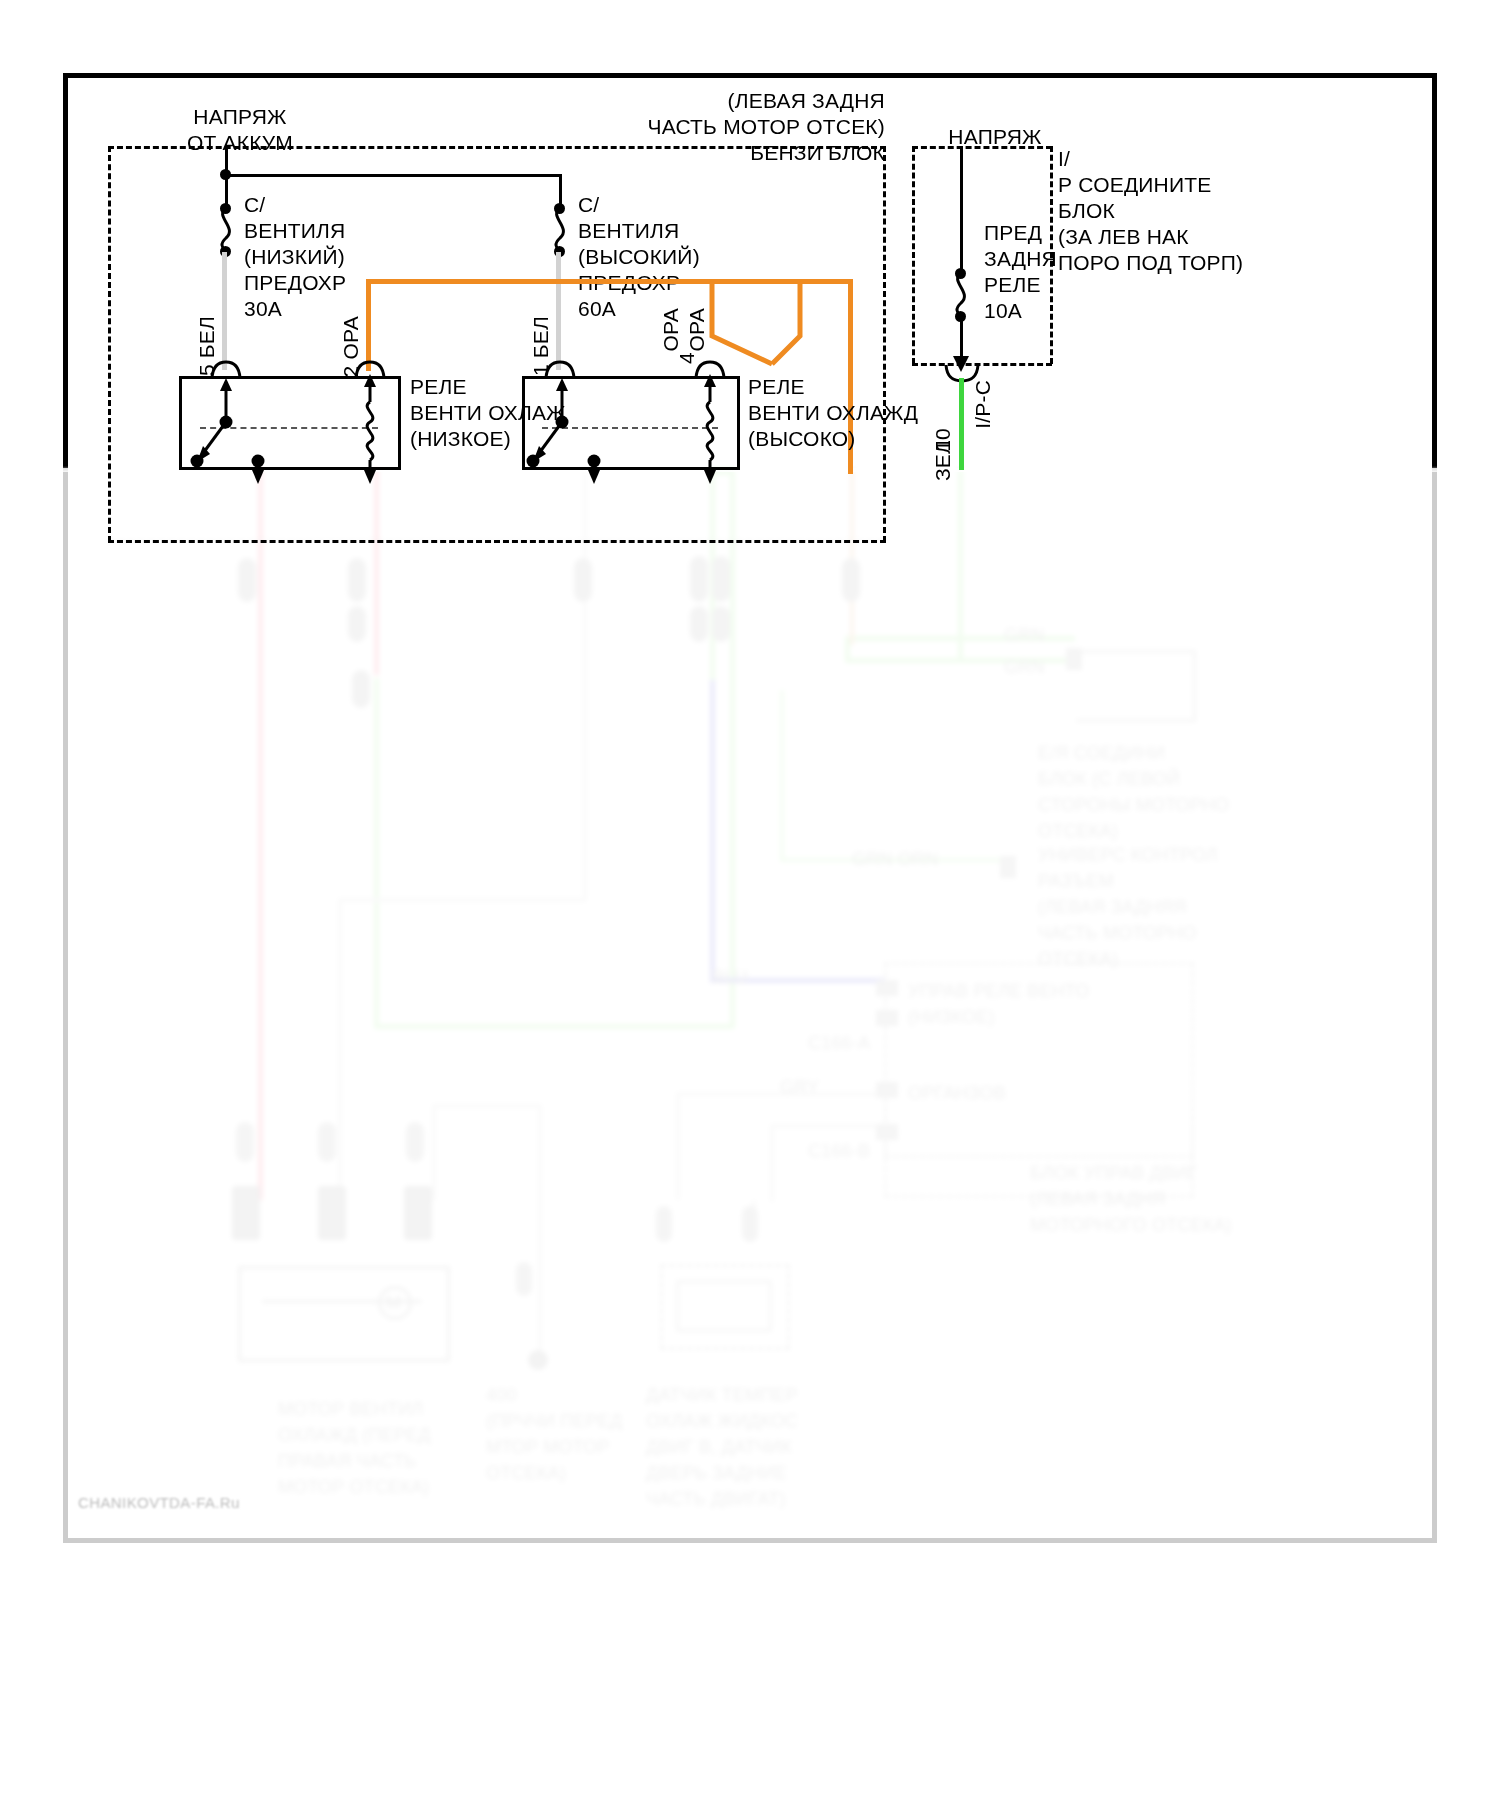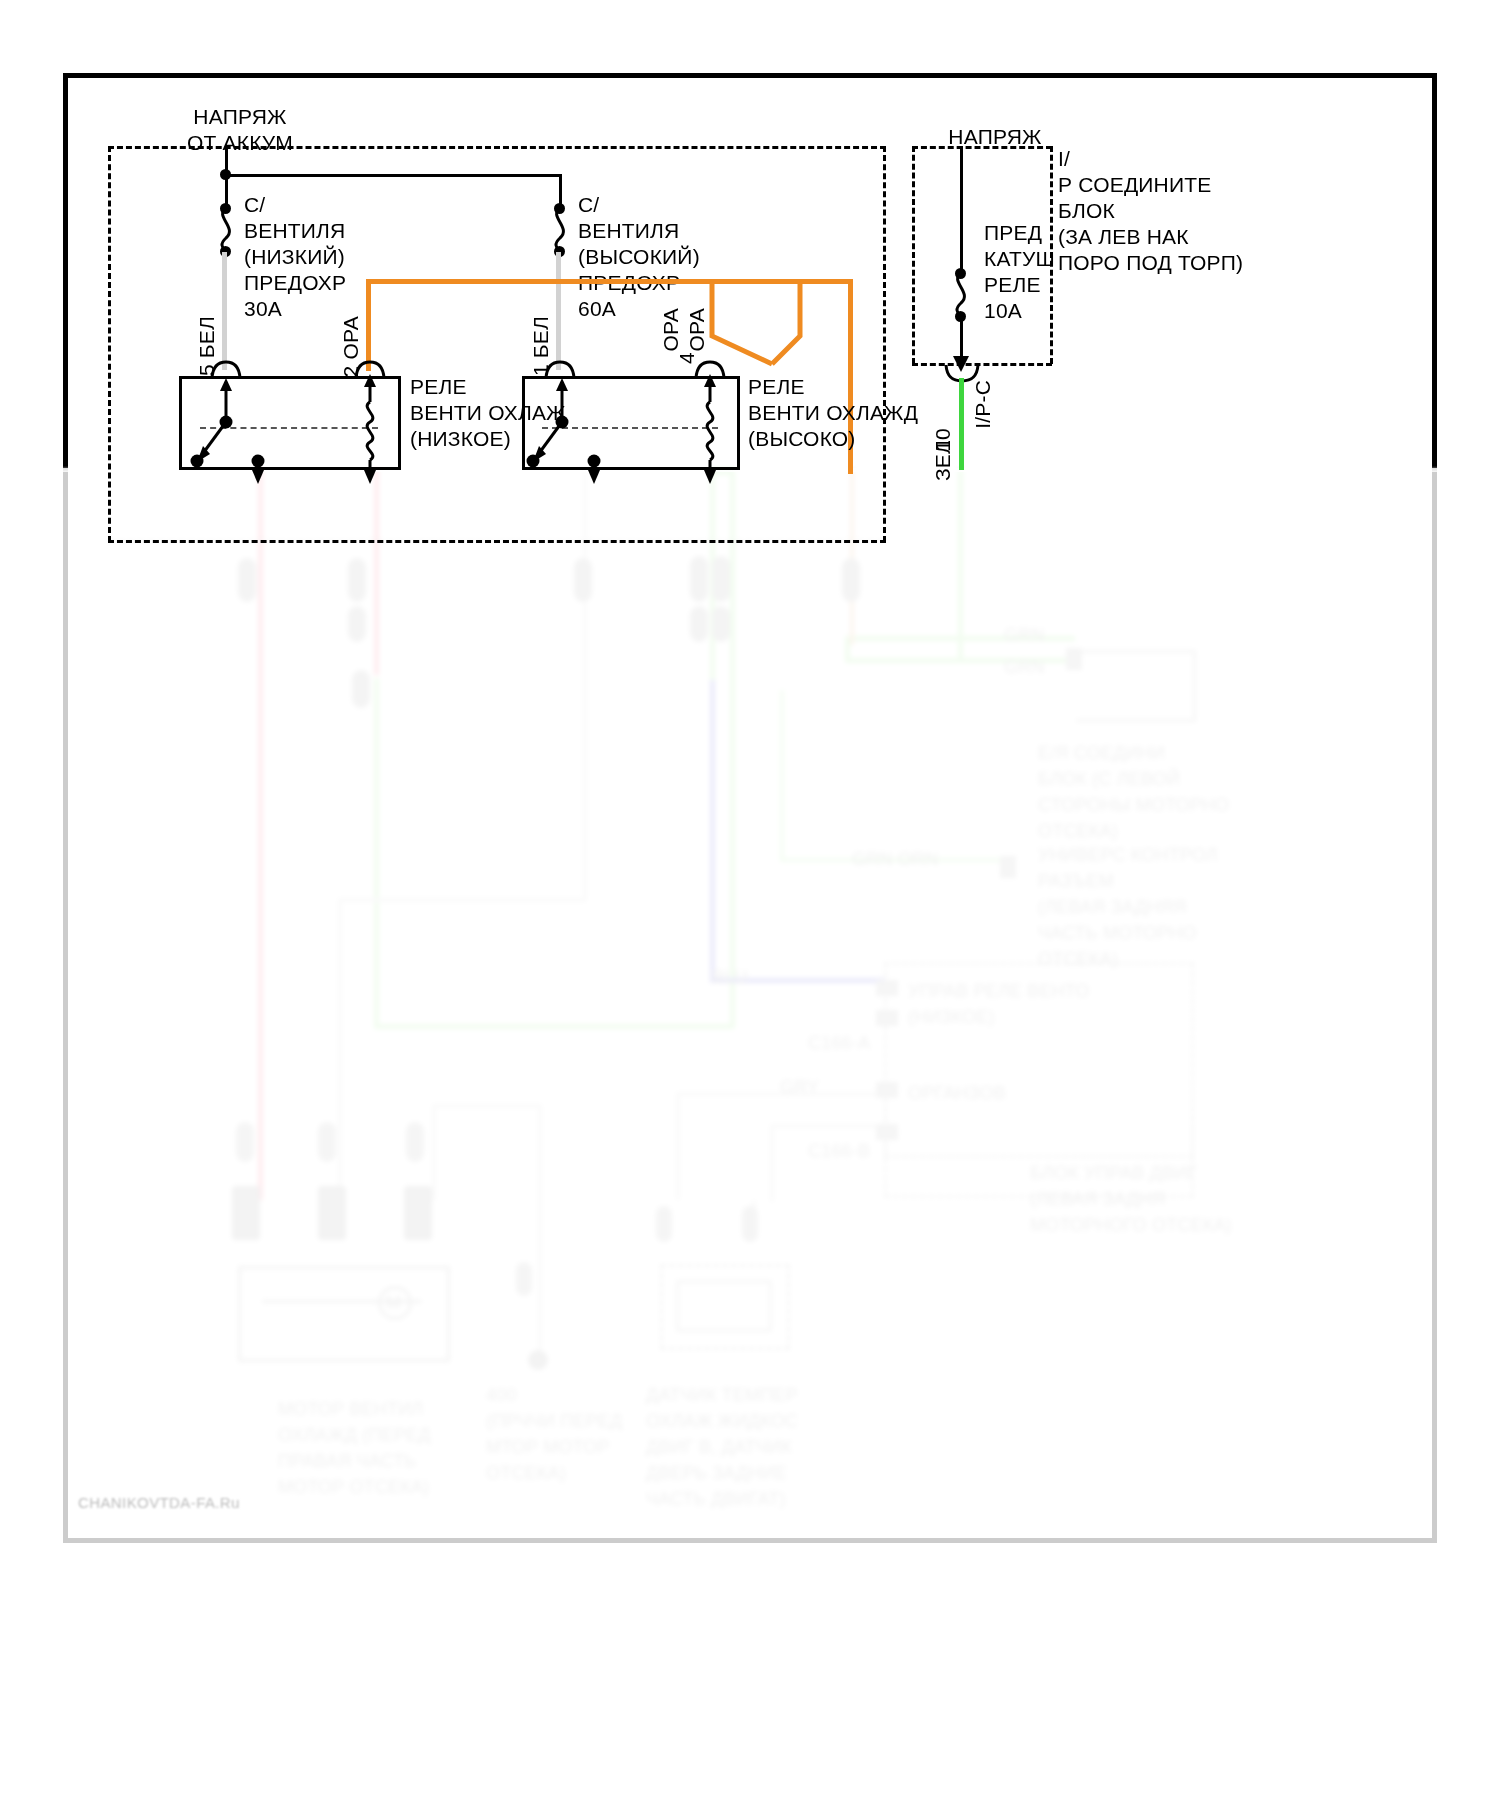--- a/index.html
+++ b/index.html
@@ -268,6 +268,9 @@
     <div class="txt c" style="left:120px;top:104px;width:240px;font-weight:400;">НАПРЯЖ
 ОТ АККУМ</div>
 
+    <div class="txt r" style="left:500px;top:88px;width:385px;">(ЛЕВАЯ ЗАДНЯ
+ЧАСТЬ МОТОР ОТСЕК)
+БЕНЗИ БЛОК</div>
 
     <div class="txt c" style="left:900px;top:124px;width:190px;">НАПРЯЖ</div>
 

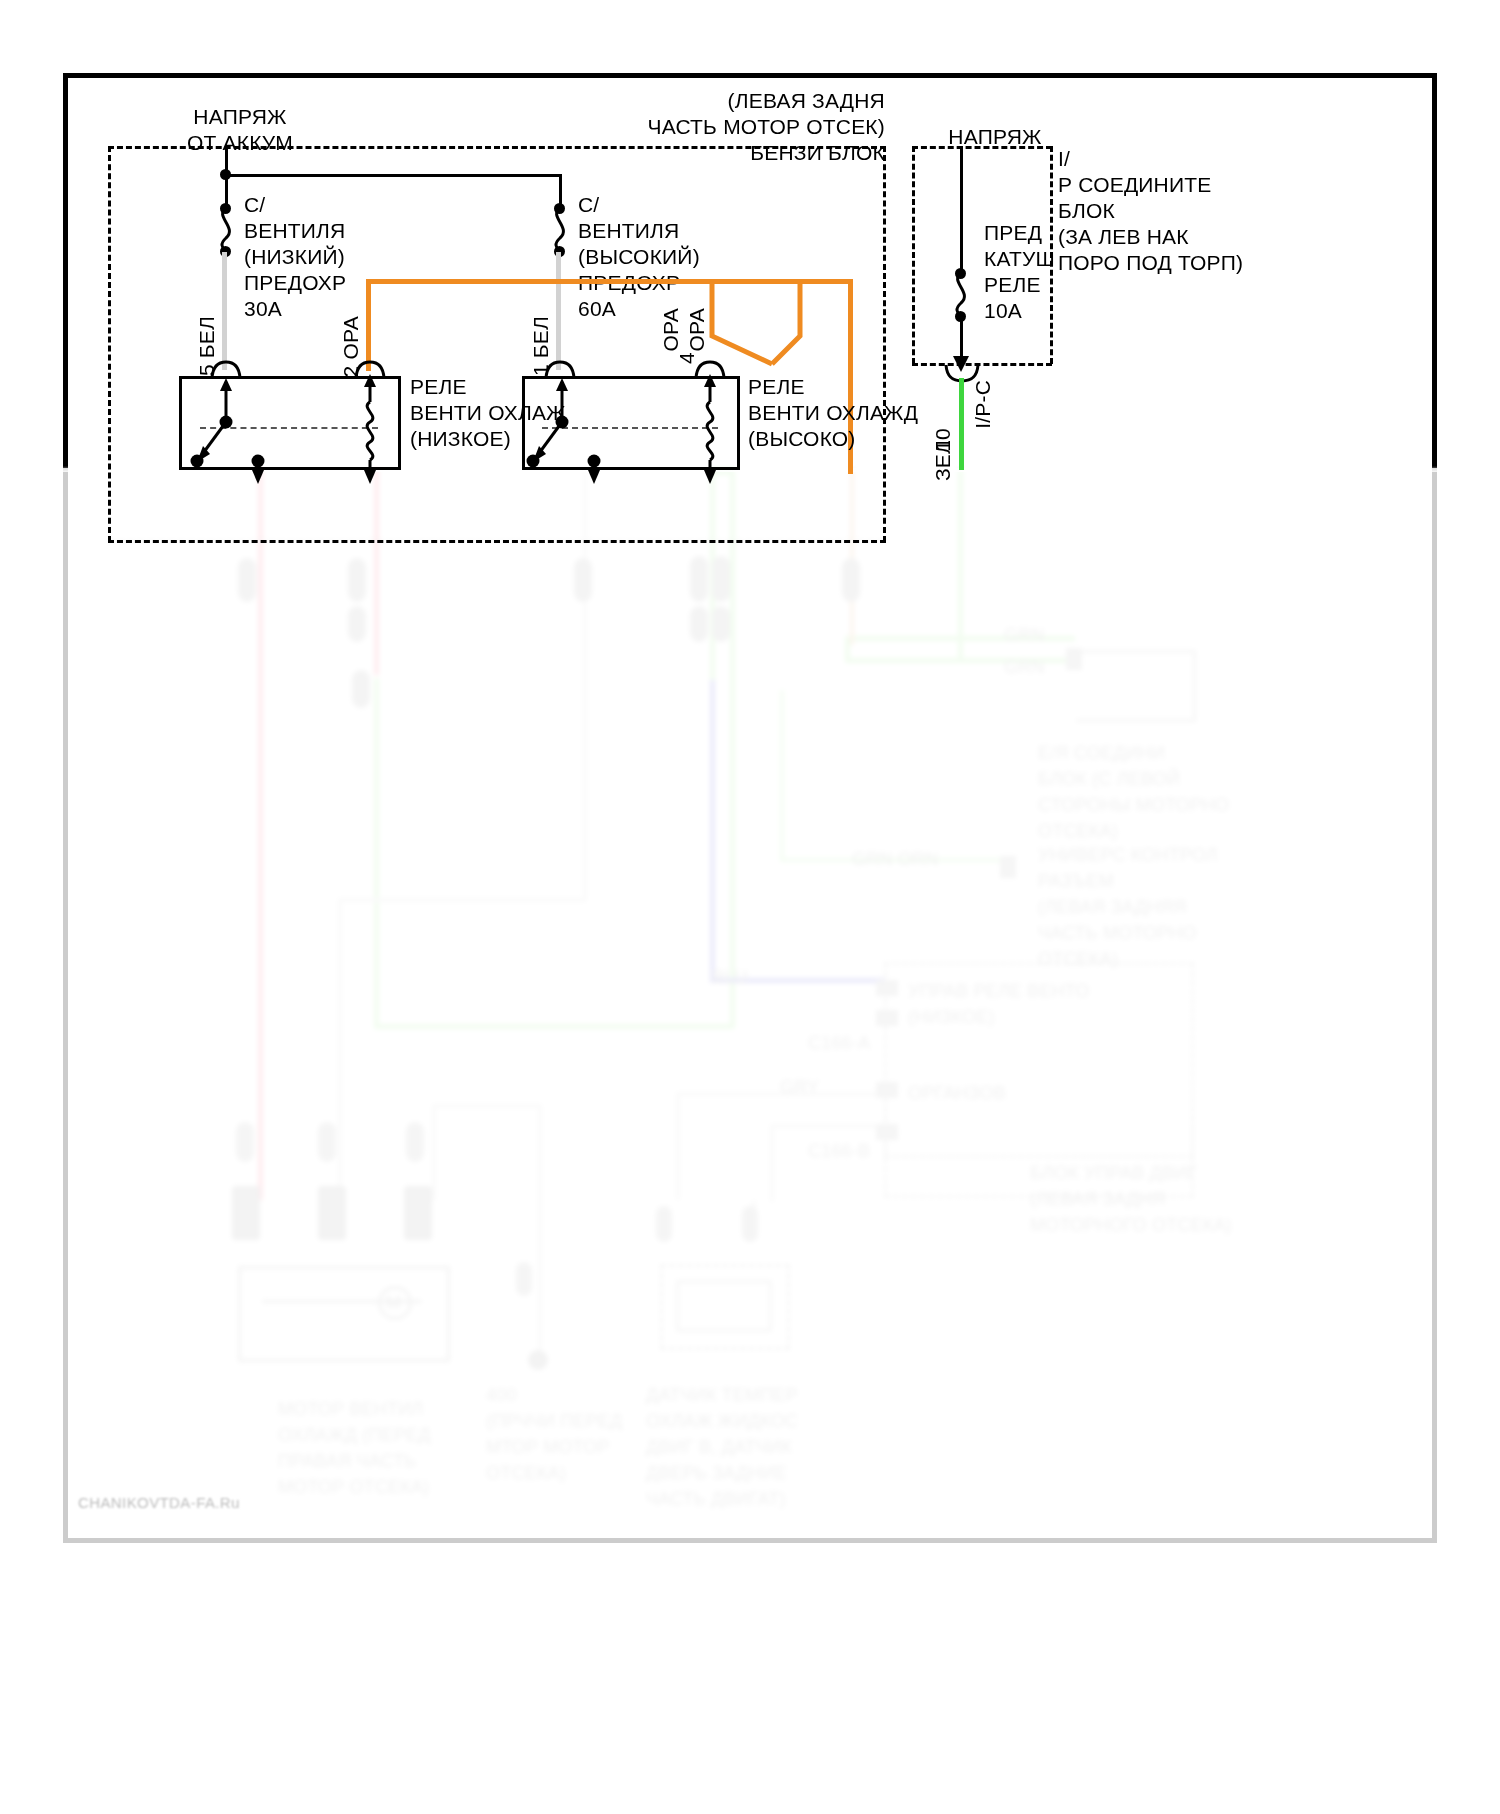--- a/index.html
+++ b/index.html
@@ -420,7 +420,7 @@
       <polygon points="11,20 3,4 19,4" fill="#000"></polygon>
     </svg>
     <div class="txt" style="left:984px;top:220px;">ПРЕД
-КАТУШ
+ЗАДНЯ
 РЕЛЕ
 10A</div>
 

